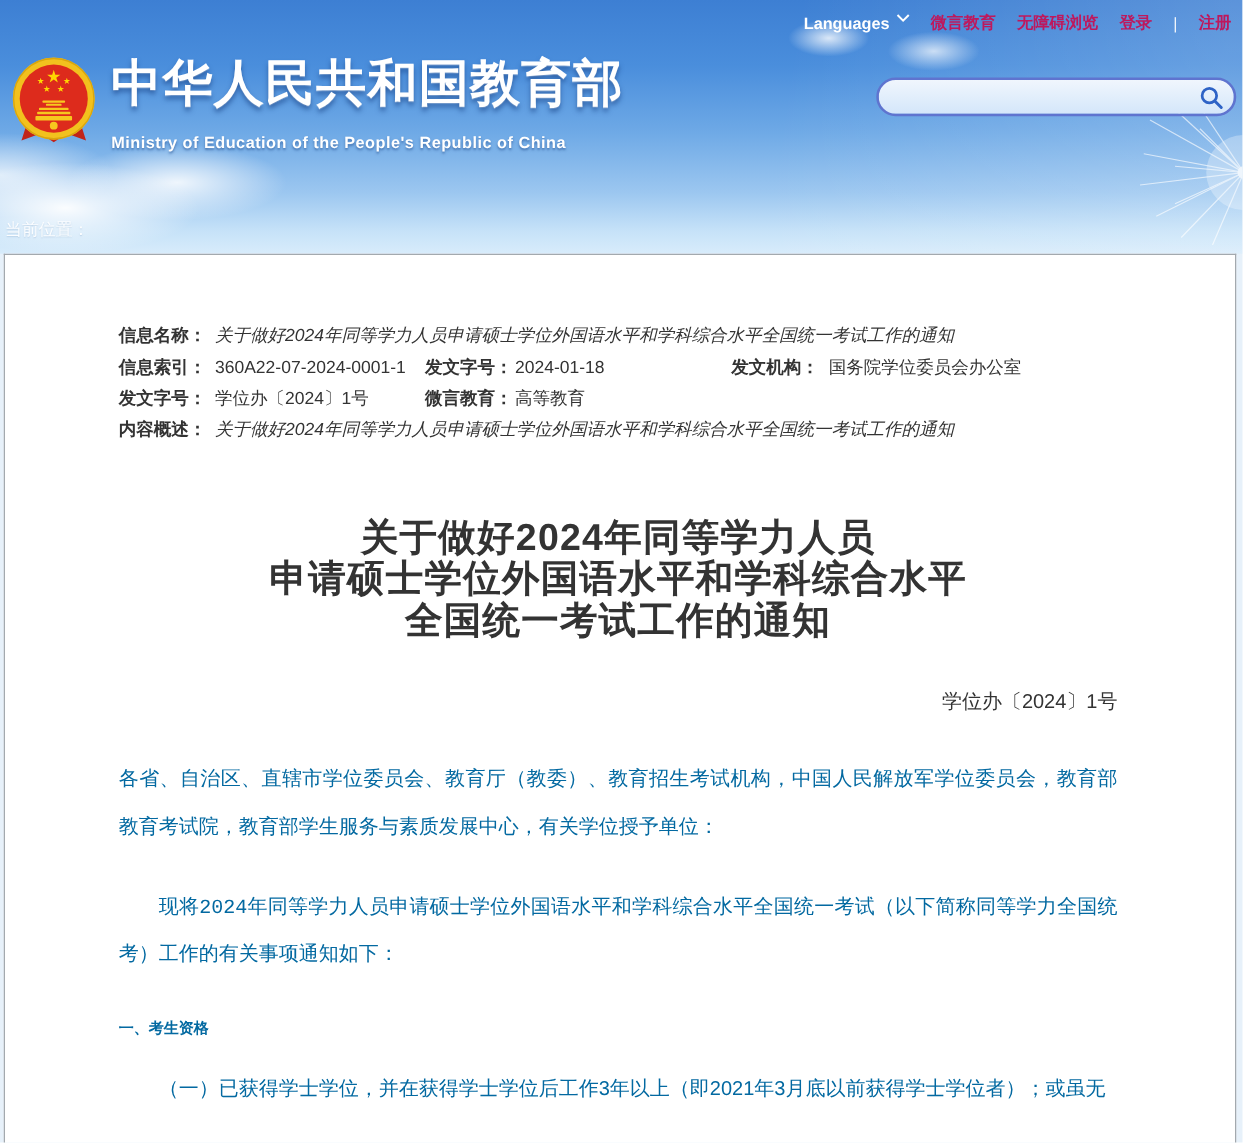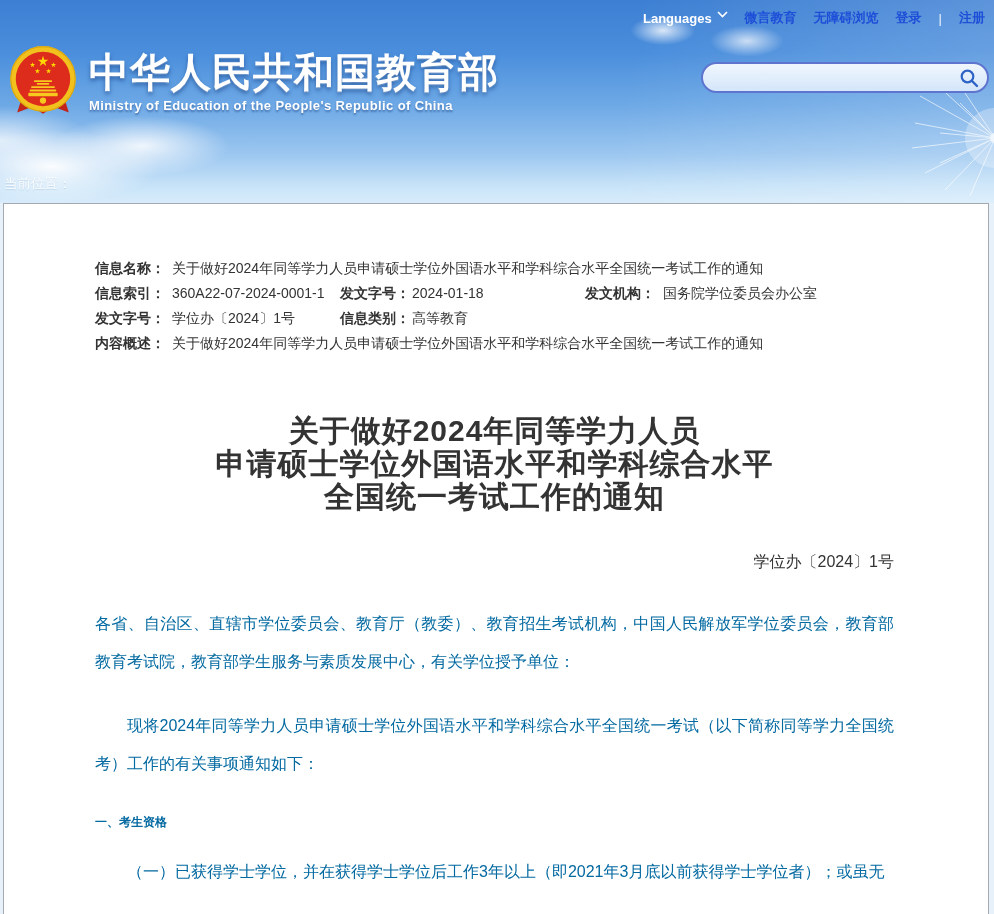--- a/index.html
+++ b/index.html
@@ -37,7 +37,7 @@
     display:flex; align-items:center; gap:17px;
     font-size:13px; font-weight:bold; color:#fff;
   }
-  .topbar a { color:#1d4ed8; text-decoration:none; cursor:pointer; }
+  .topbar a { color:#be185d; text-decoration:none; cursor:pointer; }
   .top-sep { font-weight:normal; opacity:.9; }
   .lang { display:flex; align-items:flex-start; gap:5px; cursor:pointer; }
   

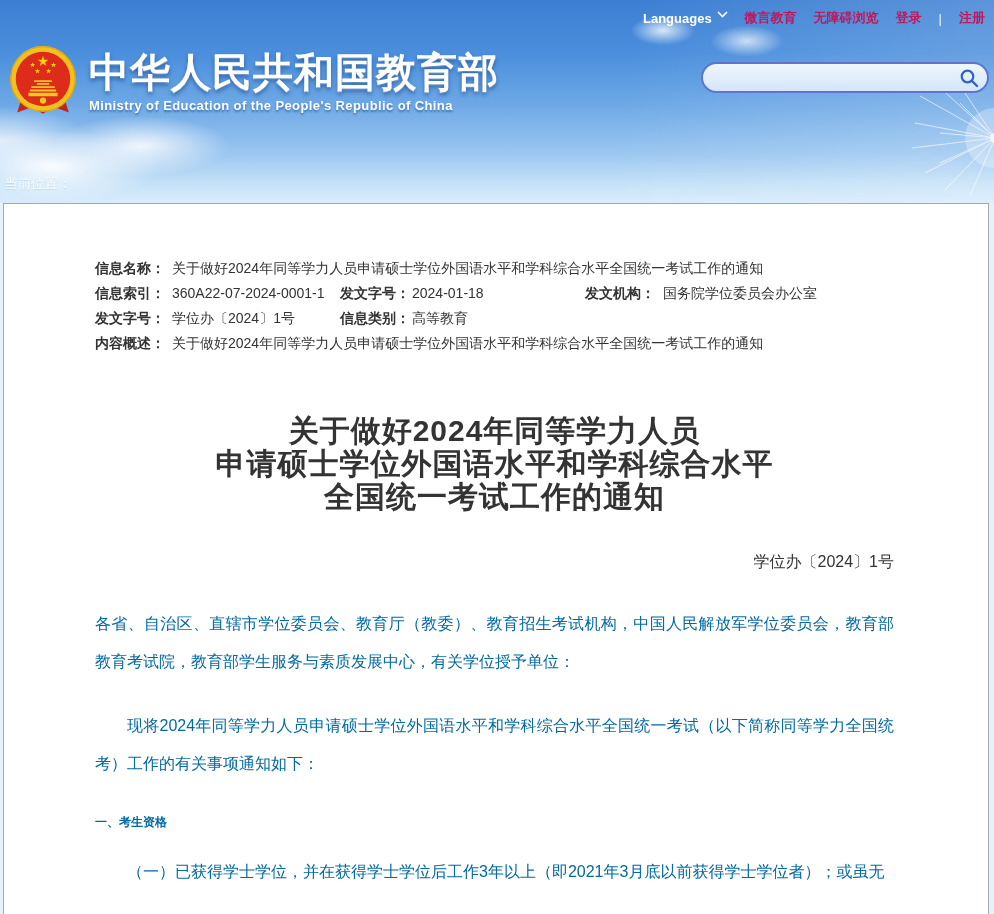--- a/index.html
+++ b/index.html
@@ -41,7 +41,7 @@
   .top-sep { font-weight:normal; opacity:.9; }
   .lang { display:flex; align-items:flex-start; gap:5px; cursor:pointer; }
   
-  .brand { position:absolute; left:8px; top:44px; display:flex; align-items:center; }
+  .brand { position:absolute; left:8px; top:44px; display:flex; align-items:flex-start; }
   .brand-text { margin-left:11px; }
   .brand-cn {
     font-size:40px; font-weight:bold; color:#fff; letter-spacing:1px; line-height:46px;

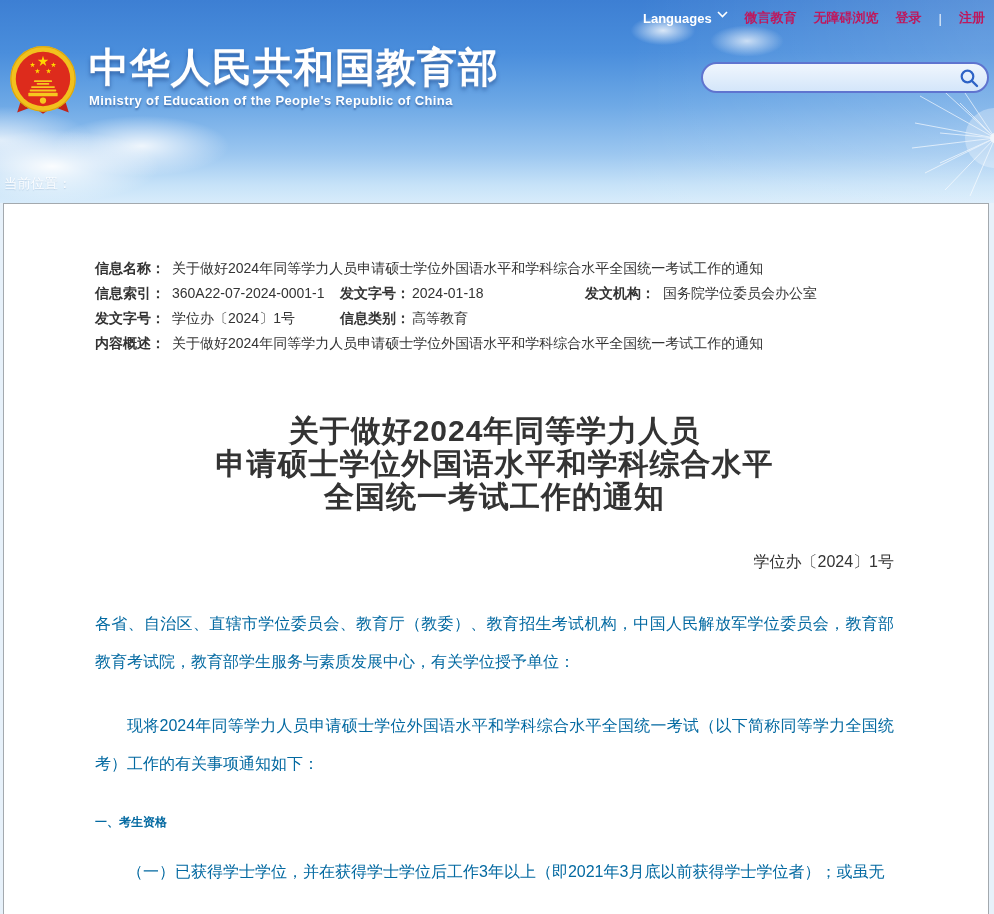--- a/index.html
+++ b/index.html
@@ -48,7 +48,7 @@
     text-shadow:0 3px 4px rgba(22,62,128,.6), 0 1px 0 rgba(255,255,255,.4);
   }
   .brand-en {
-    margin-top:3px; font-size:13px; font-weight:bold; color:#fff; letter-spacing:.4px;
+    margin-top:16px; font-size:13px; font-weight:bold; color:#fff; letter-spacing:.4px;
     text-shadow:0 2px 2px rgba(22,62,128,.55);
   }
   

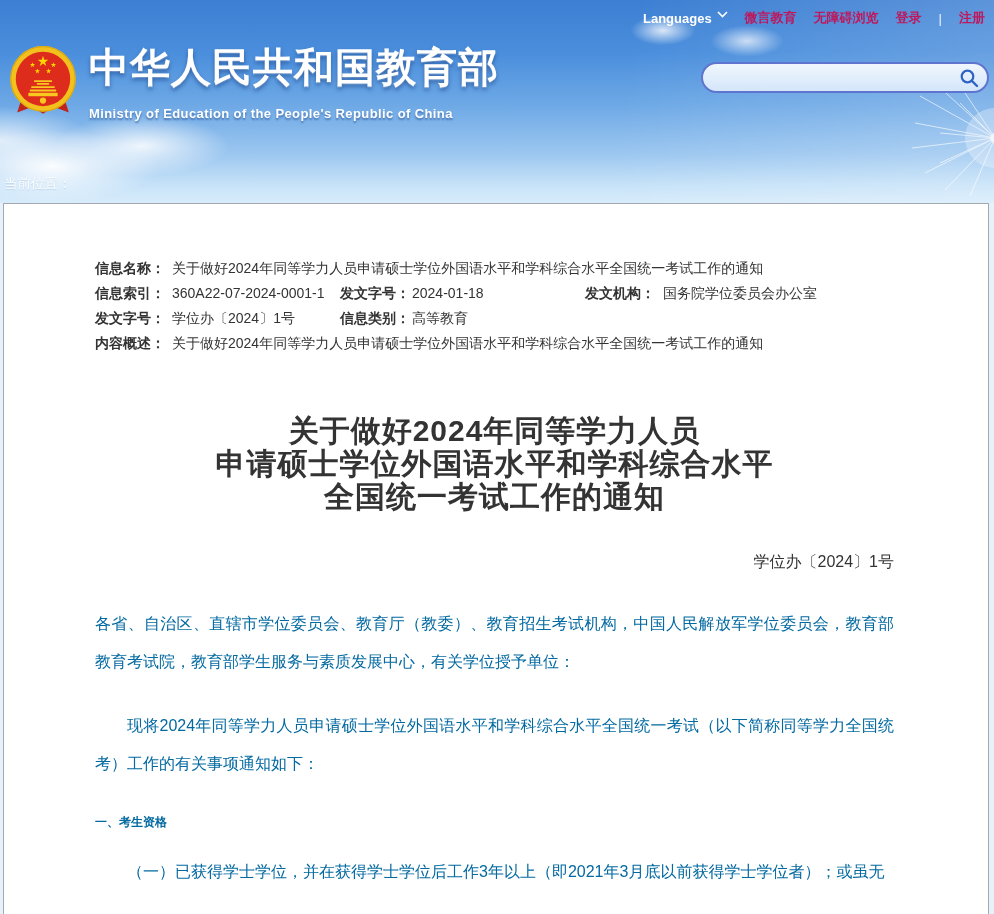--- a/index.html
+++ b/index.html
@@ -85,7 +85,7 @@
   }
   .meta .lbl { font-weight:bold; white-space:nowrap; }
   .meta .val { white-space:nowrap; overflow:hidden; }
-  .span5 { grid-column:2 / 7; }
+  .span5 { grid-column:2 / 7;font-style:italic; }
   
   .doc-title {
     margin-top:58px; text-align:center;

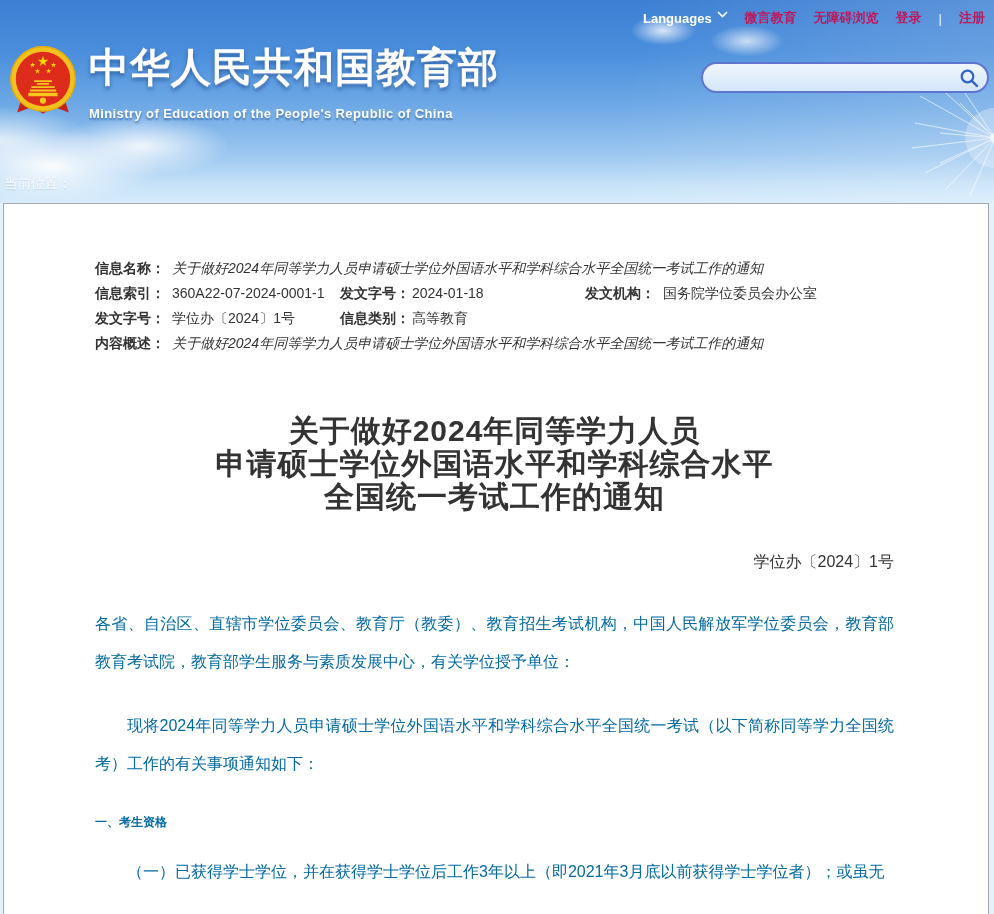--- a/index.html
+++ b/index.html
@@ -199,7 +199,7 @@
 
       <div class="lbl">发文字号：</div>
       <div class="val">学位办〔2024〕1号</div>
-      <div class="lbl">信息类别：</div>
+      <div class="lbl">微言教育：</div>
       <div class="val">高等教育</div>
       <div></div>
         <div></div>

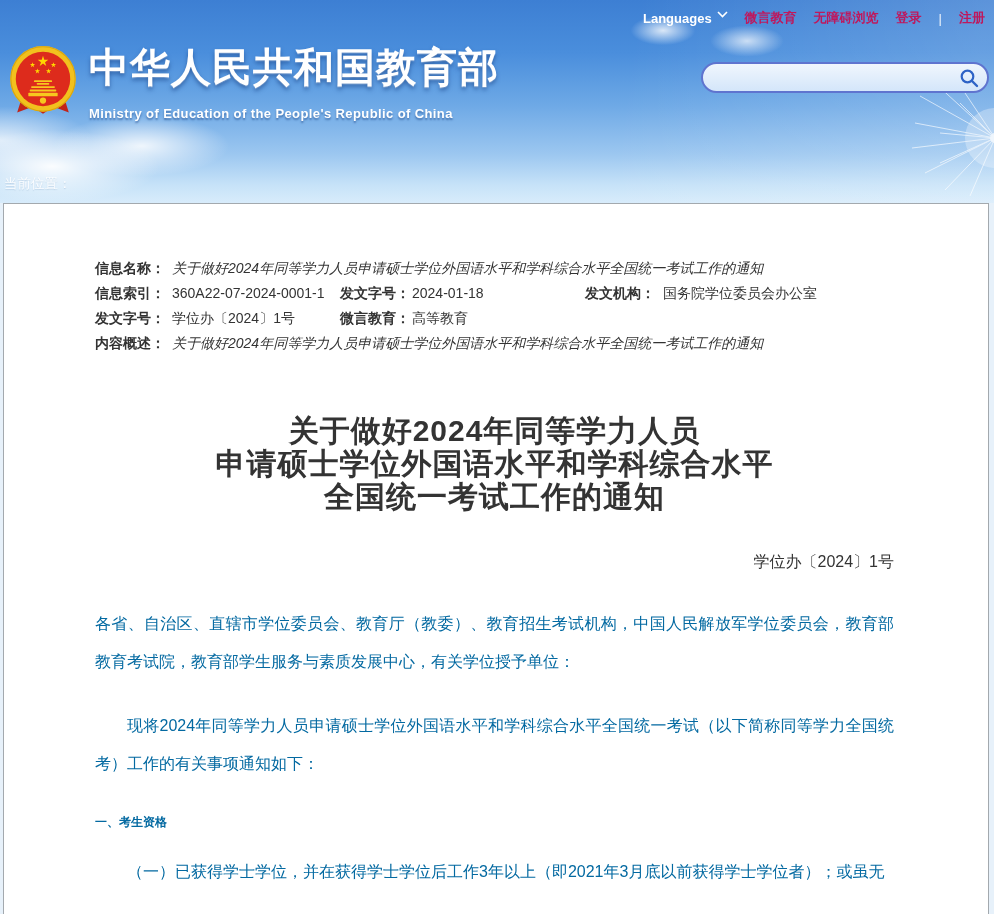--- a/index.html
+++ b/index.html
@@ -94,7 +94,7 @@
   .doc-number { margin-top:38px; text-align:right; font-size:16px; line-height:22px; color:#333; }
   .body-text { margin-top:32px; font-size:16px; line-height:38px; color:#0369a1; text-align:justify; }
   .body-text p.indent { text-indent:2em; }
-  .p-intro { margin-top:26px; }
+  .p-intro { margin-top:26px;font-family:Liberation Mono, monospace; }
   .sec-heading { margin-top:20px; font-size:12px; font-weight:bold; line-height:38px; }
   .p-item { margin-top:12px; }
 </style>

